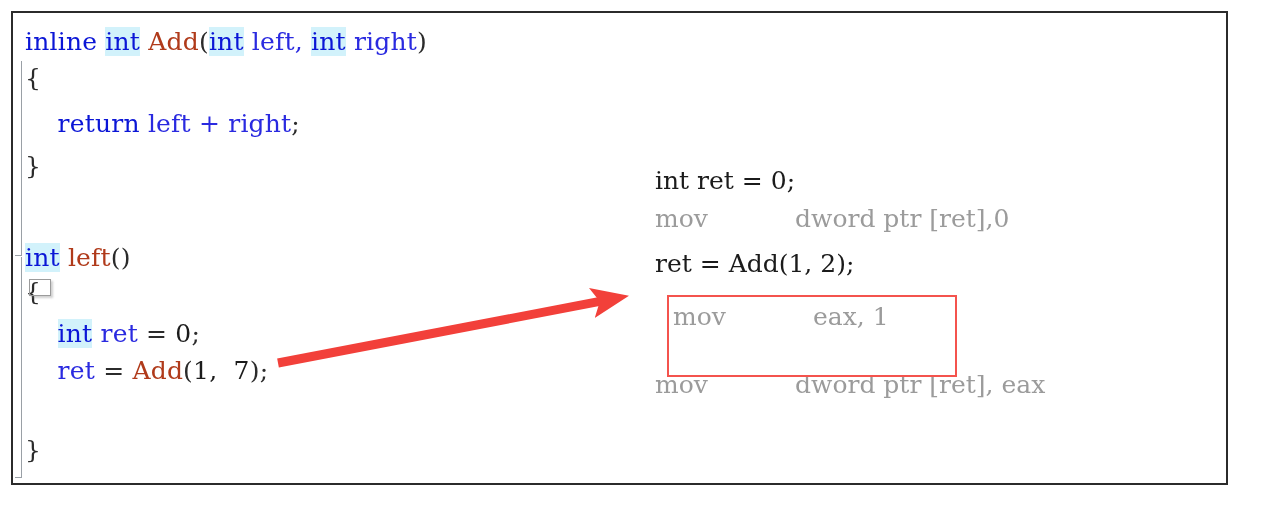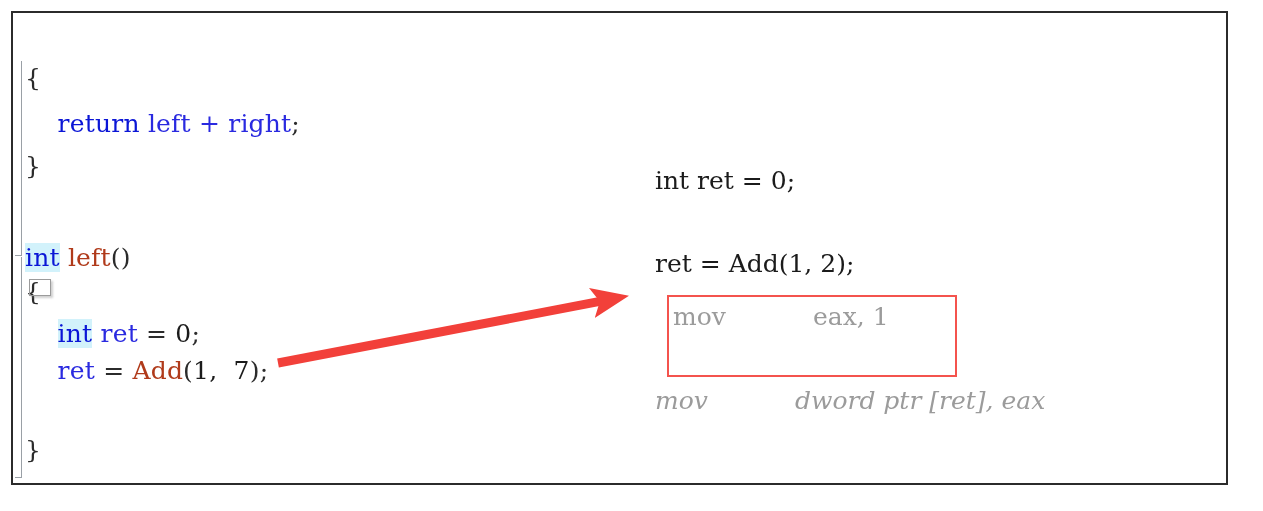--- a/index.html
+++ b/index.html
@@ -151,6 +151,7 @@
     <div class="guide-line" id="guide-main2"></div>
     <div class="guide-tick" style="top:464px;"></div>
 
+    <div class="code-line" id="src-line-1" style="left:12px; top:16px;"><span class="kw">inline</span><span class="plain"> </span><span class="kw-hl">int</span><span class="plain"> </span><span class="fn">Add</span><span class="op">(</span><span class="kw-hl">int</span><span class="ident"> left, </span><span class="kw-hl">int</span><span class="ident"> right</span><span class="op">)</span></div>
     <div class="code-line" id="src-line-2" style="left:12px; top:52px;"><span class="op">{</span></div>
     <div class="code-line" id="src-line-3" style="left:12px; top:98px;"><span class="plain">    </span><span class="kw">return</span><span class="plain"> </span><span class="ident">left + right</span><span class="op">;</span></div>
     <div class="code-line" id="src-line-4" style="left:12px; top:140px;"><span class="op">}</span></div>

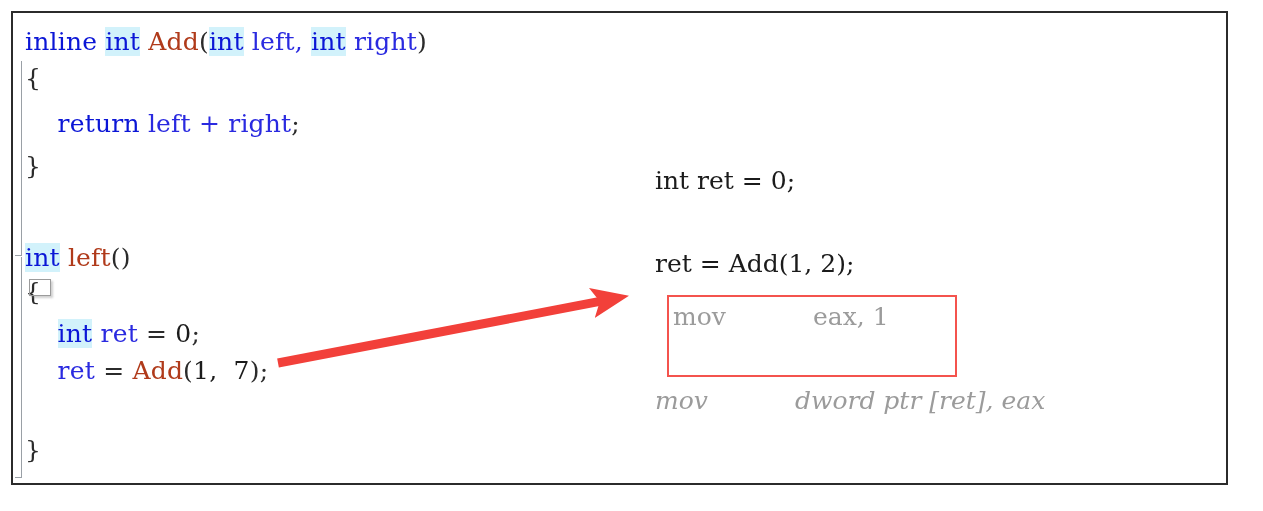--- a/index.html
+++ b/index.html
@@ -168,6 +168,7 @@
 
     <div class="asm-src" id="dsrc-1" style="left:22px; top:155px;">int ret = 0;</div>
 
+    <div class="asm-ins" id="dins-1" style="left:22px; top:193px;"><span class="asm-mnem">mov</span><span>dword ptr [ret],0</span></div>
 
     <div class="asm-src" id="dsrc-2" style="left:22px; top:238px;">ret = Add(1, 2);</div>
 

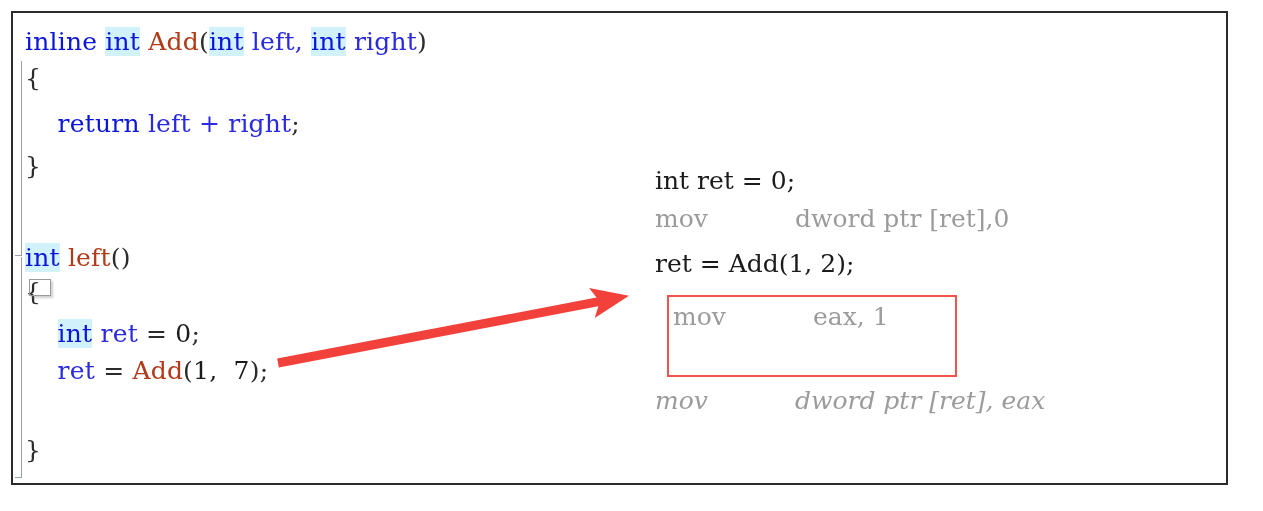--- a/index.html
+++ b/index.html
@@ -175,7 +175,7 @@
     <div class="asm-ins" id="dins-2" style="left:40px; top:291px;"><span class="asm-mnem">mov</span><span>eax, 1</span></div>
 
 
-    <div class="asm-ins" id="dins-4" style="left:22px; top:375px;font-style:italic;"><span class="asm-mnem">mov</span><span>dword ptr [ret], eax</span></div>
+    <div class="asm-ins" id="dins-4" style="left:22px; top:359px;"><span class="asm-mnem">mov</span><span>dword ptr [ret], eax</span></div>
 
     <div id="asm-highlight-box"></div>
   </div>

